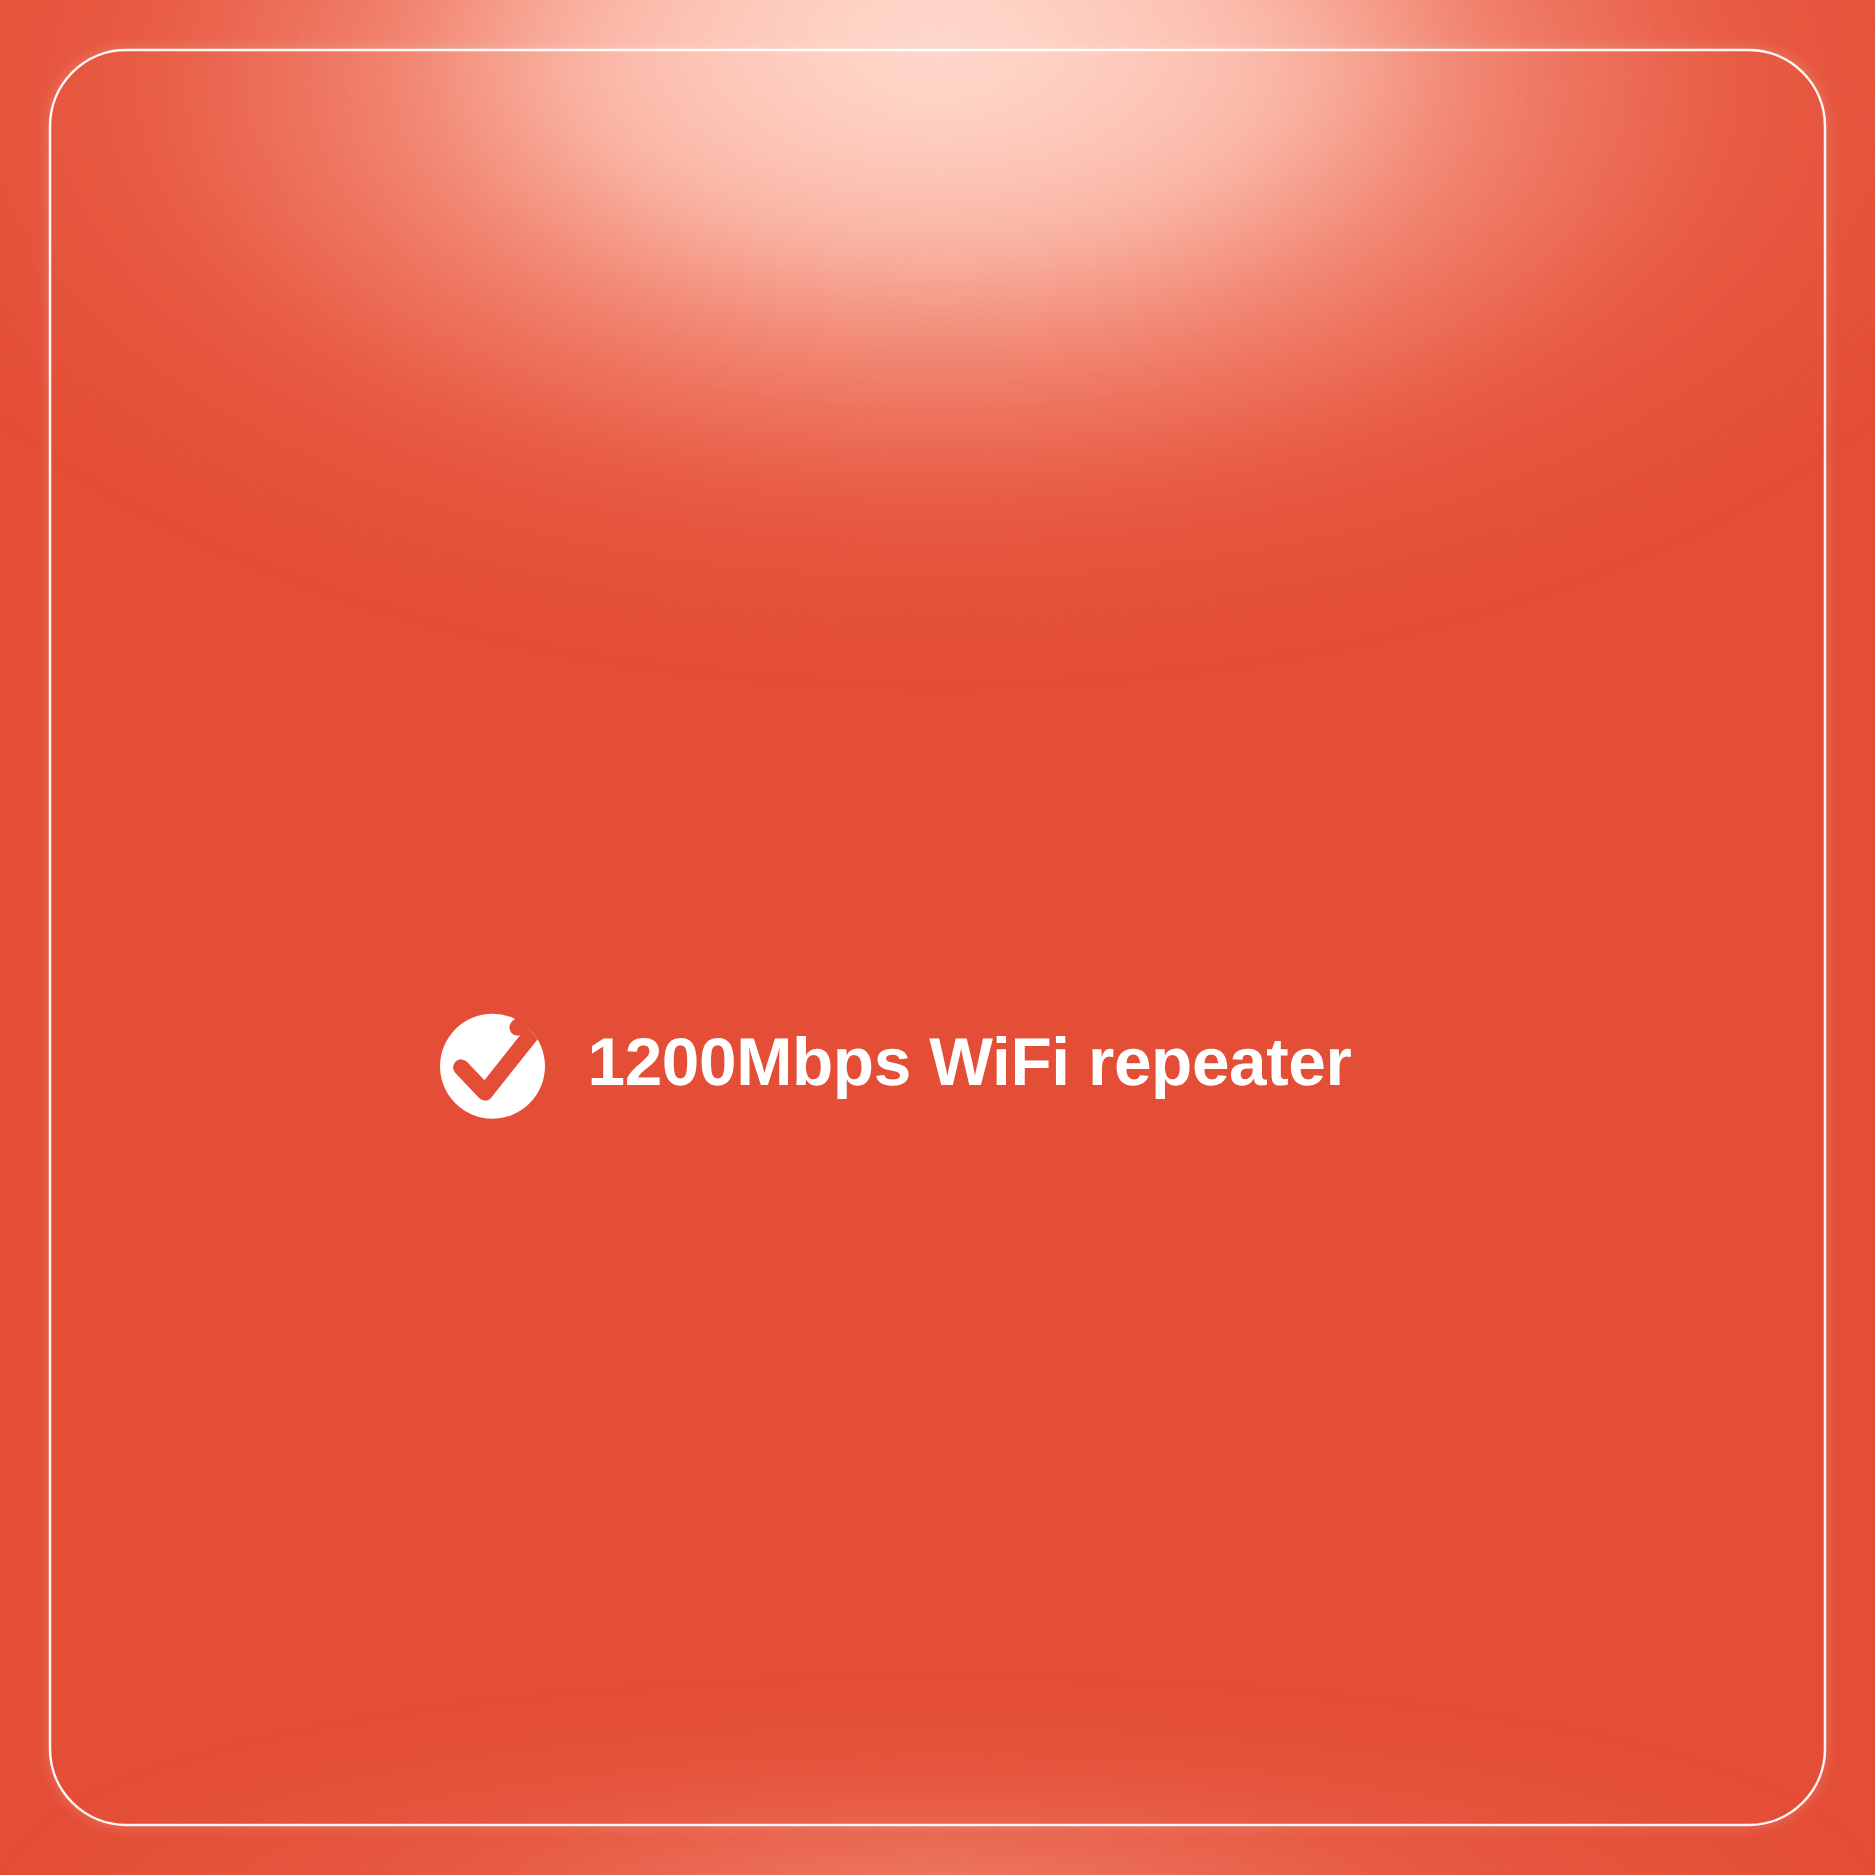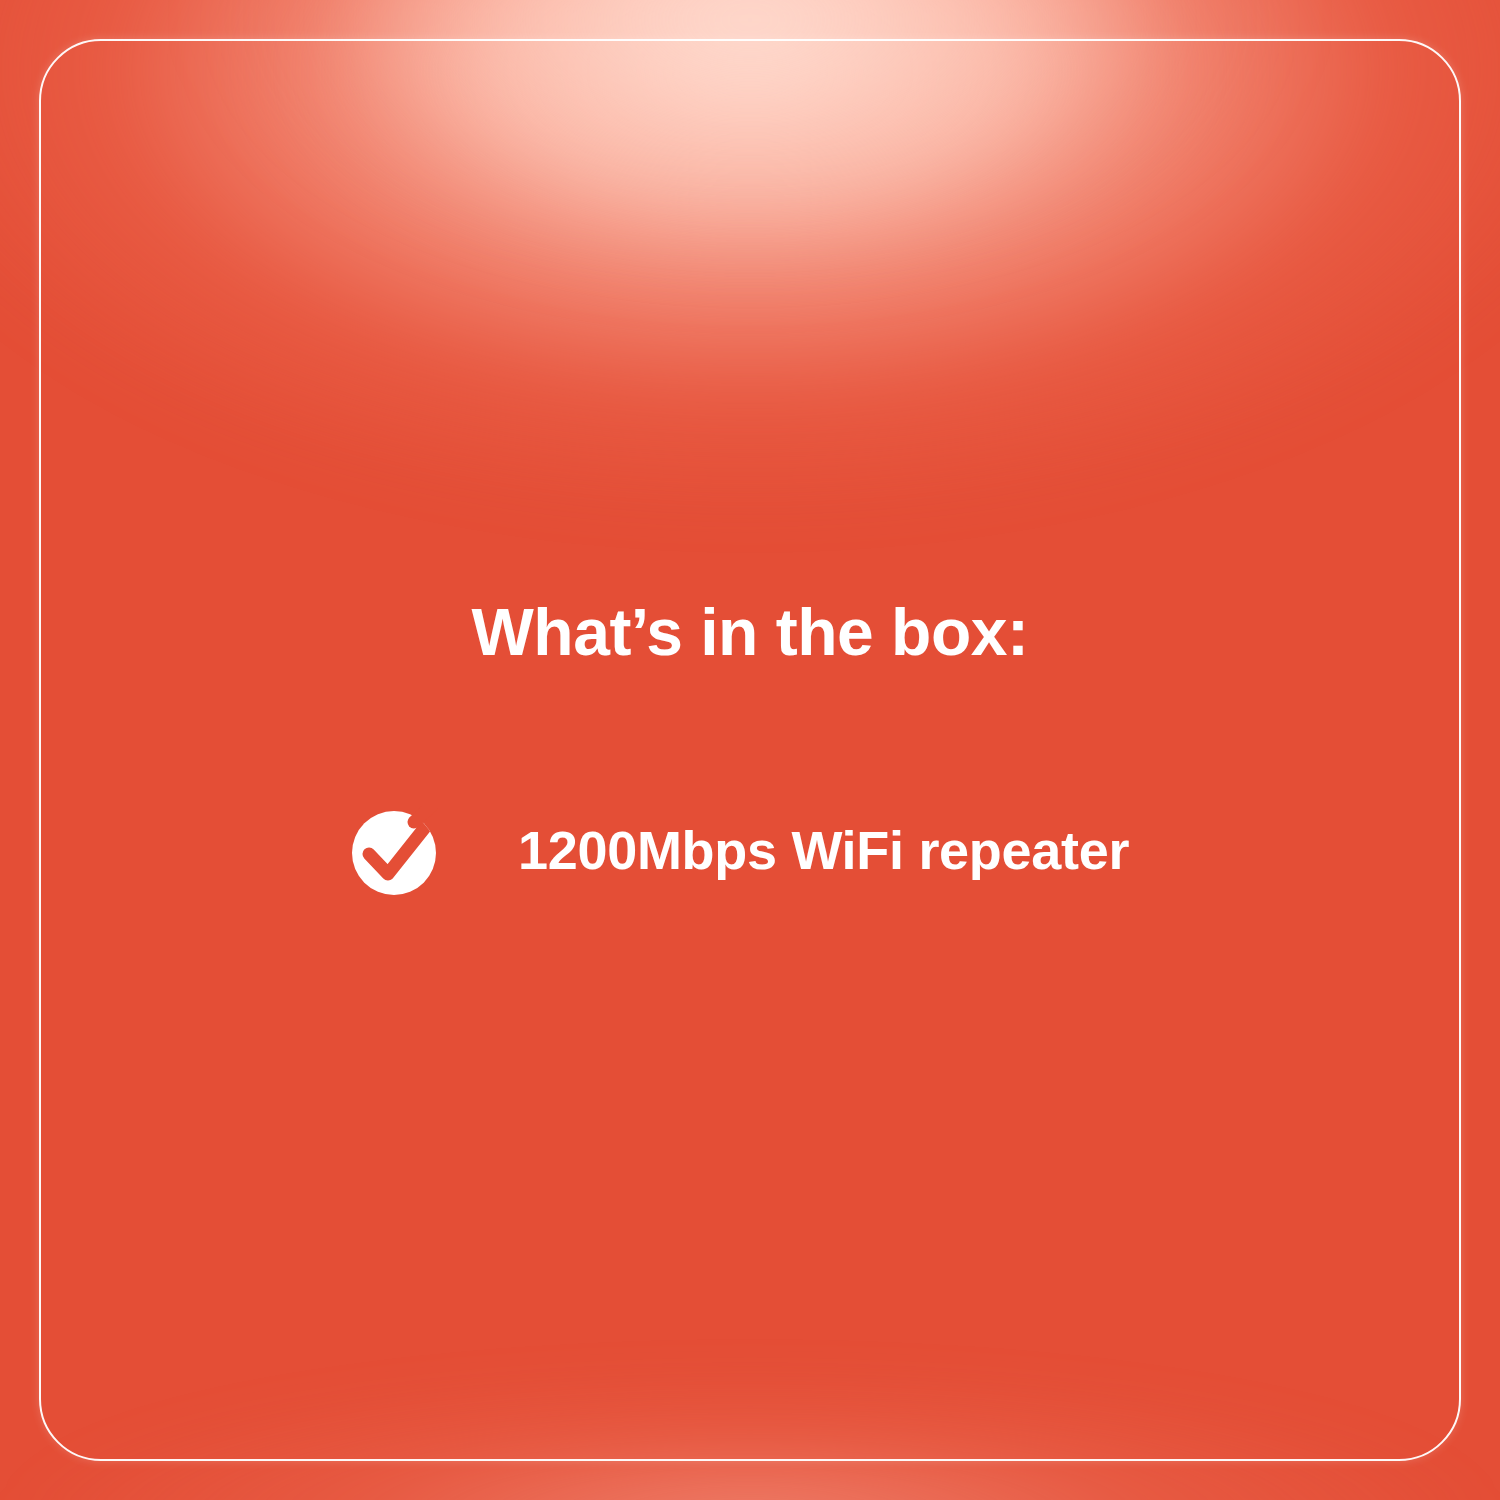--- a/index.html
+++ b/index.html
@@ -153,7 +153,6 @@
 
   <div class="content">
 
-    <div class="heading">What’s in the box:</div>
 
     <div class="bullet-list">
 

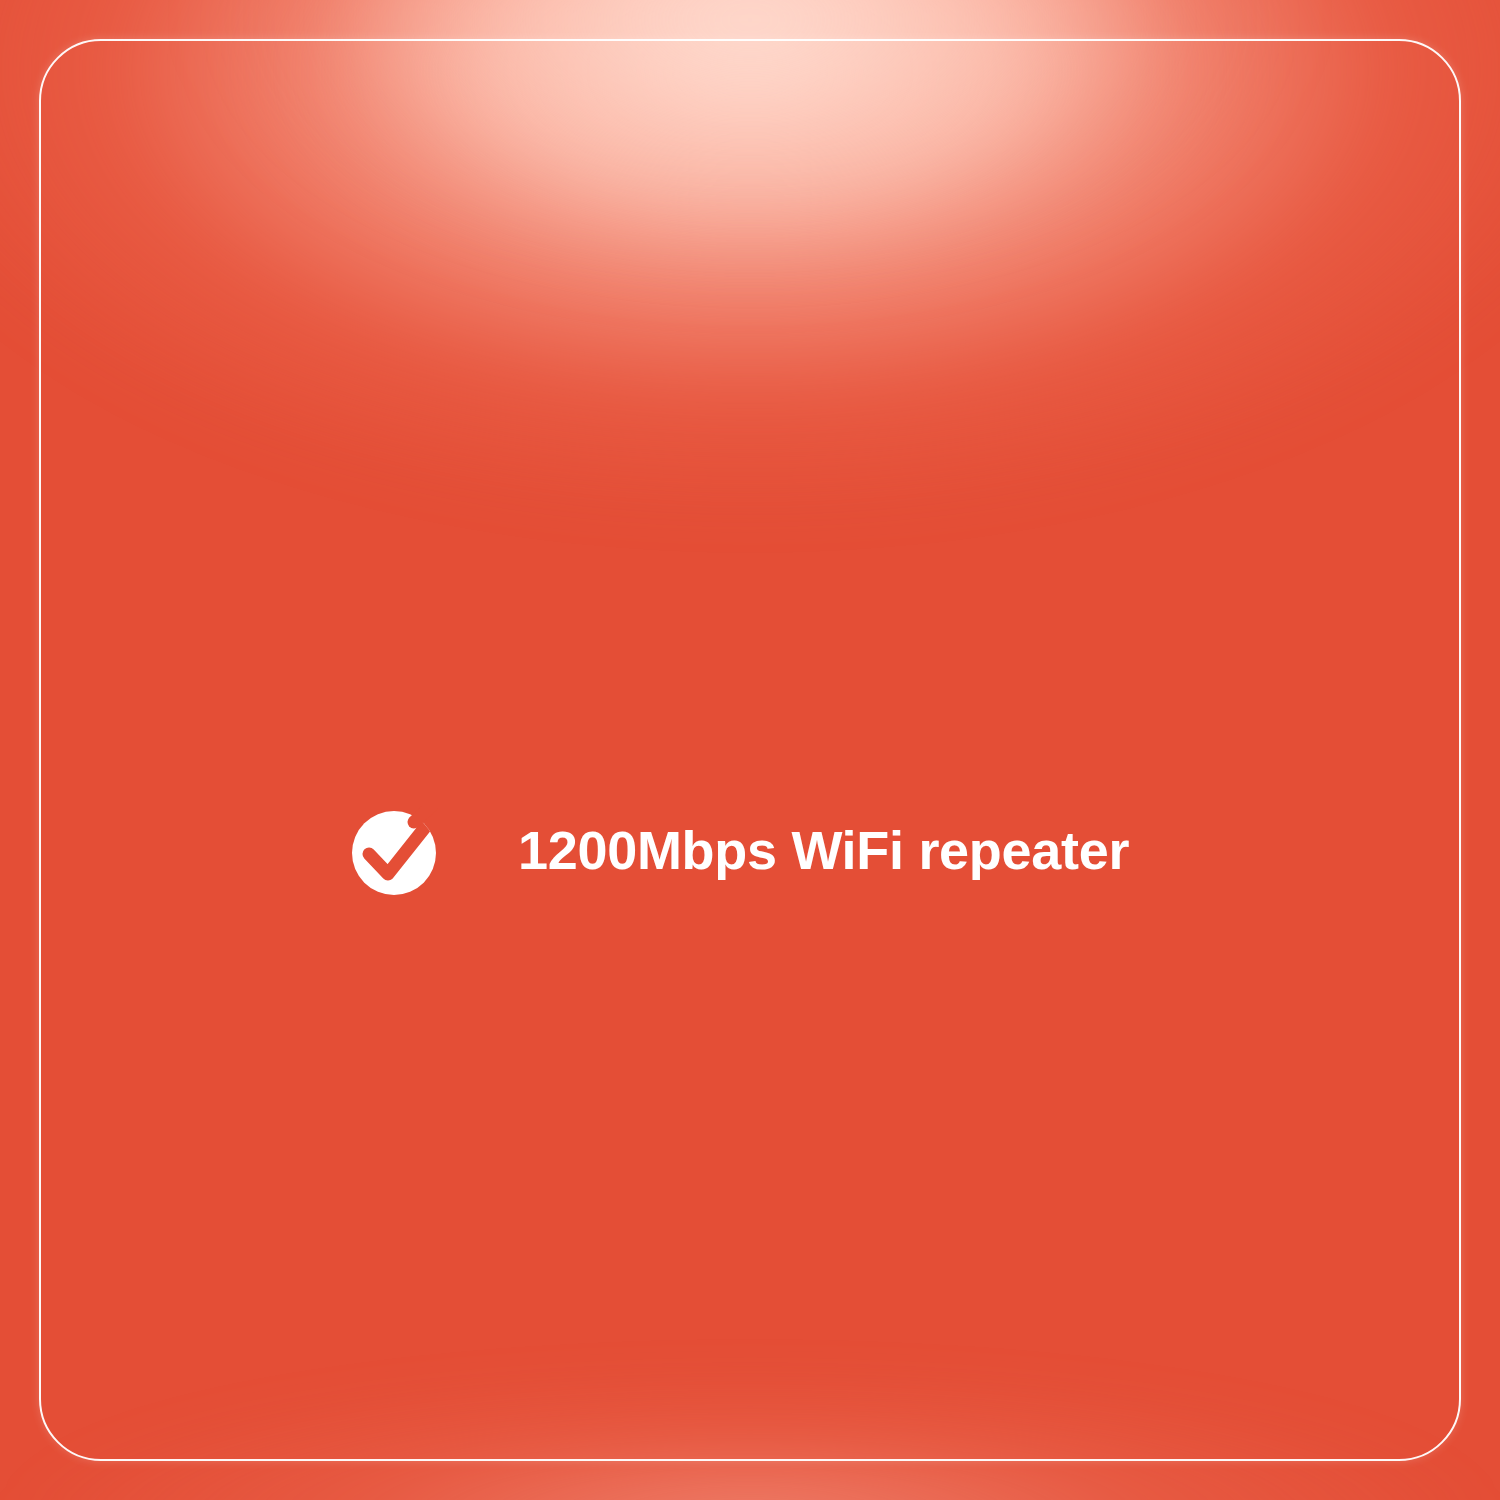--- a/index.html
+++ b/index.html
@@ -137,7 +137,6 @@
     letter-spacing: -0.3px;
     line-height: 1.1;
     white-space: nowrap;
-    margin-left: 48px;
   }
 </style>
 </head>

